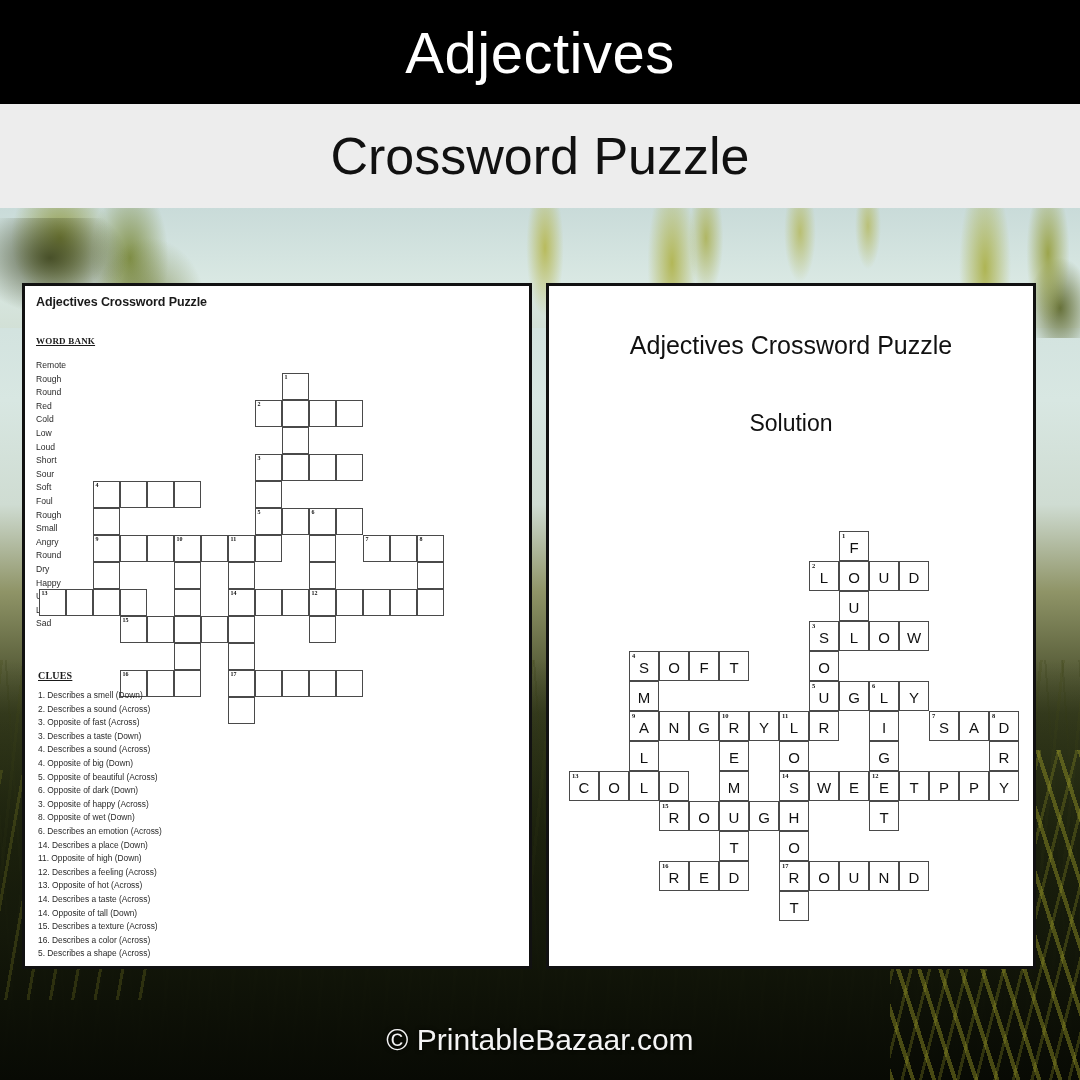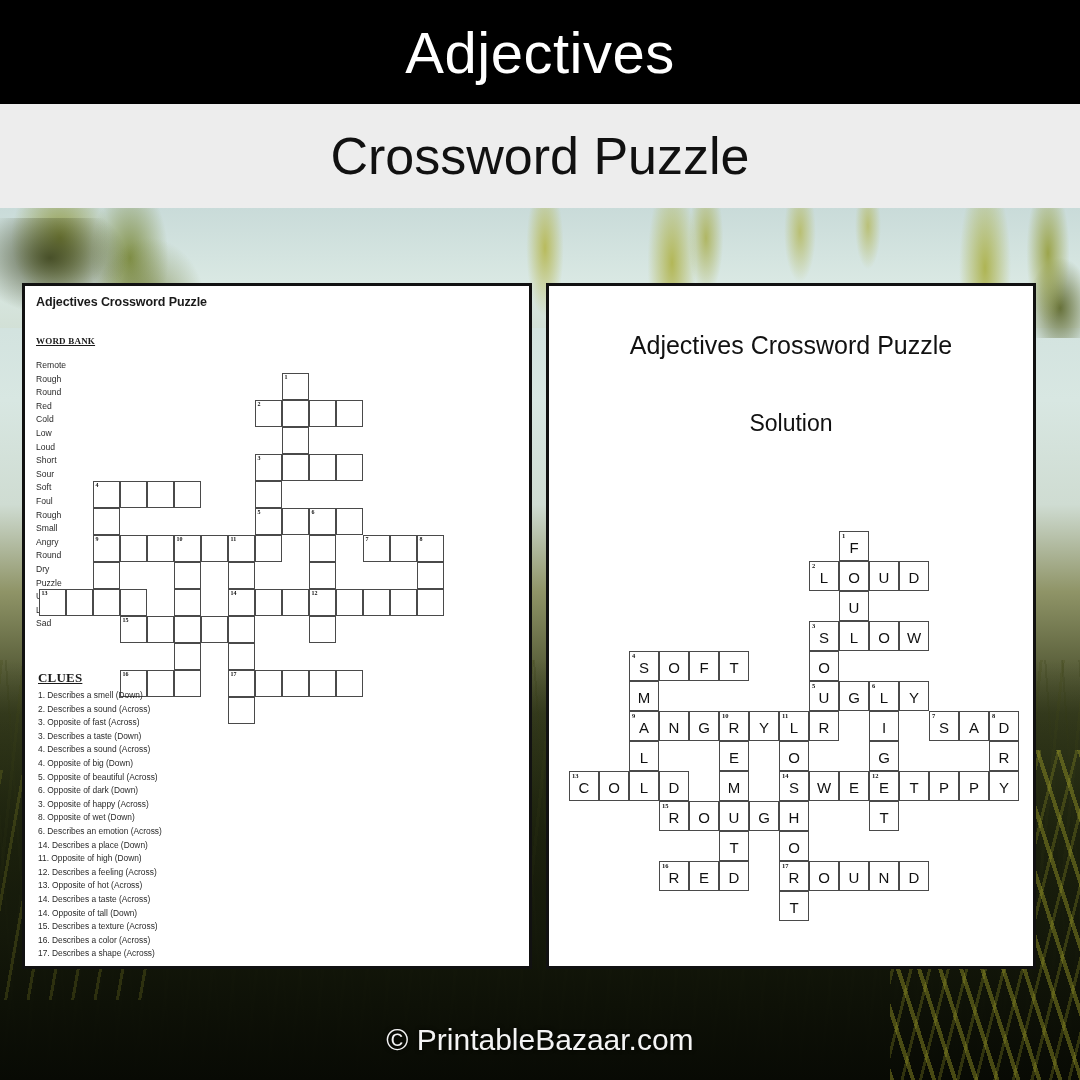--- a/index.html
+++ b/index.html
@@ -221,7 +221,7 @@
       <div>Angry</div>
       <div>Round</div>
       <div>Dry</div>
-      <div>Puzzle</div>
+      <div>Happy</div>
       <div>Ugly</div>
       <div>Light</div>
       <div>Sad</div>

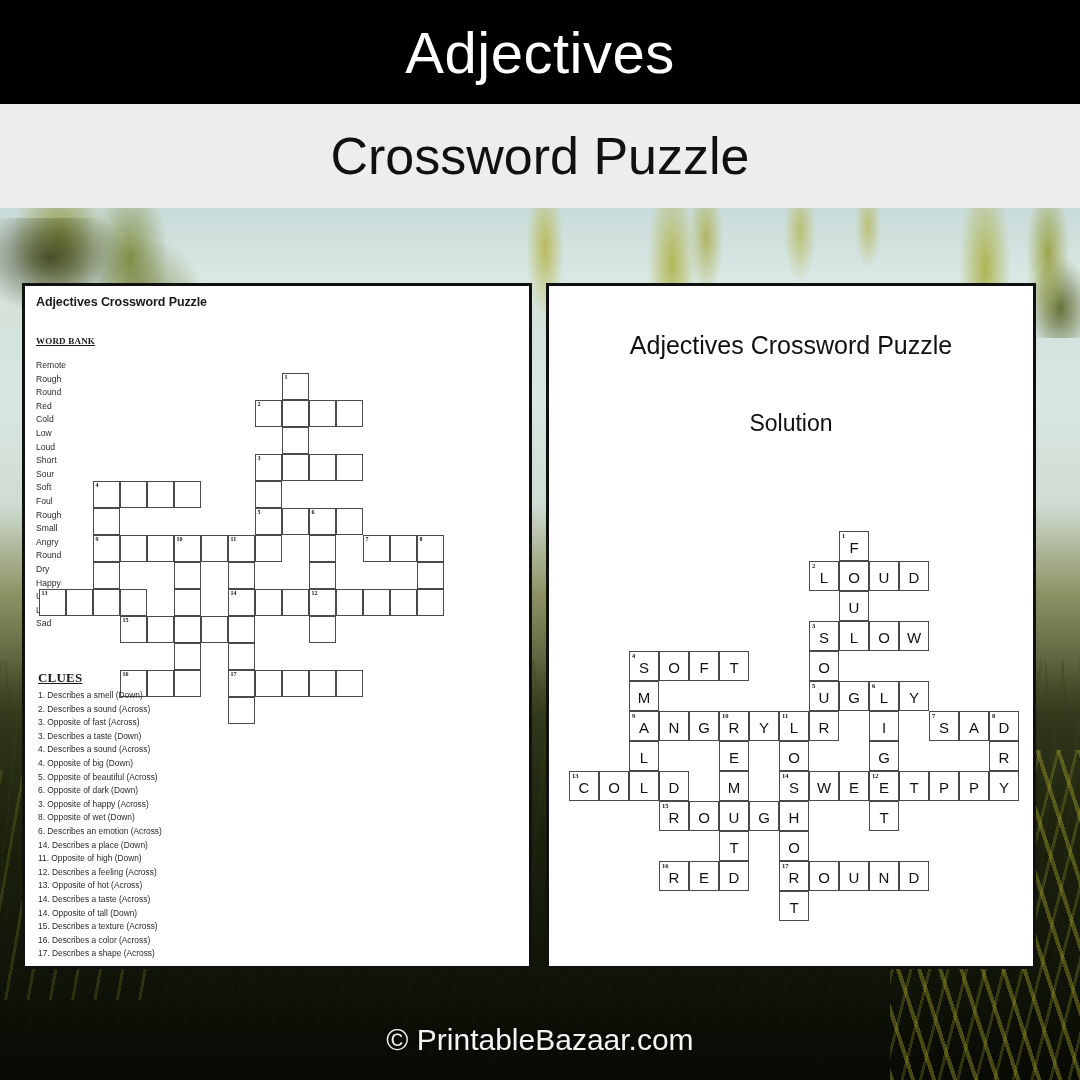--- a/index.html
+++ b/index.html
@@ -126,7 +126,7 @@
 
   #clues-title {
     position: absolute; left: 13px; top: 384px;
-    font-size: 13px; font-weight: bold; color: #1a1a1a;
+    font-size: 10px; font-weight: bold; color: #1a1a1a;
     text-decoration: underline; letter-spacing: .2px;
     font-family: "Liberation Serif", serif;
   }

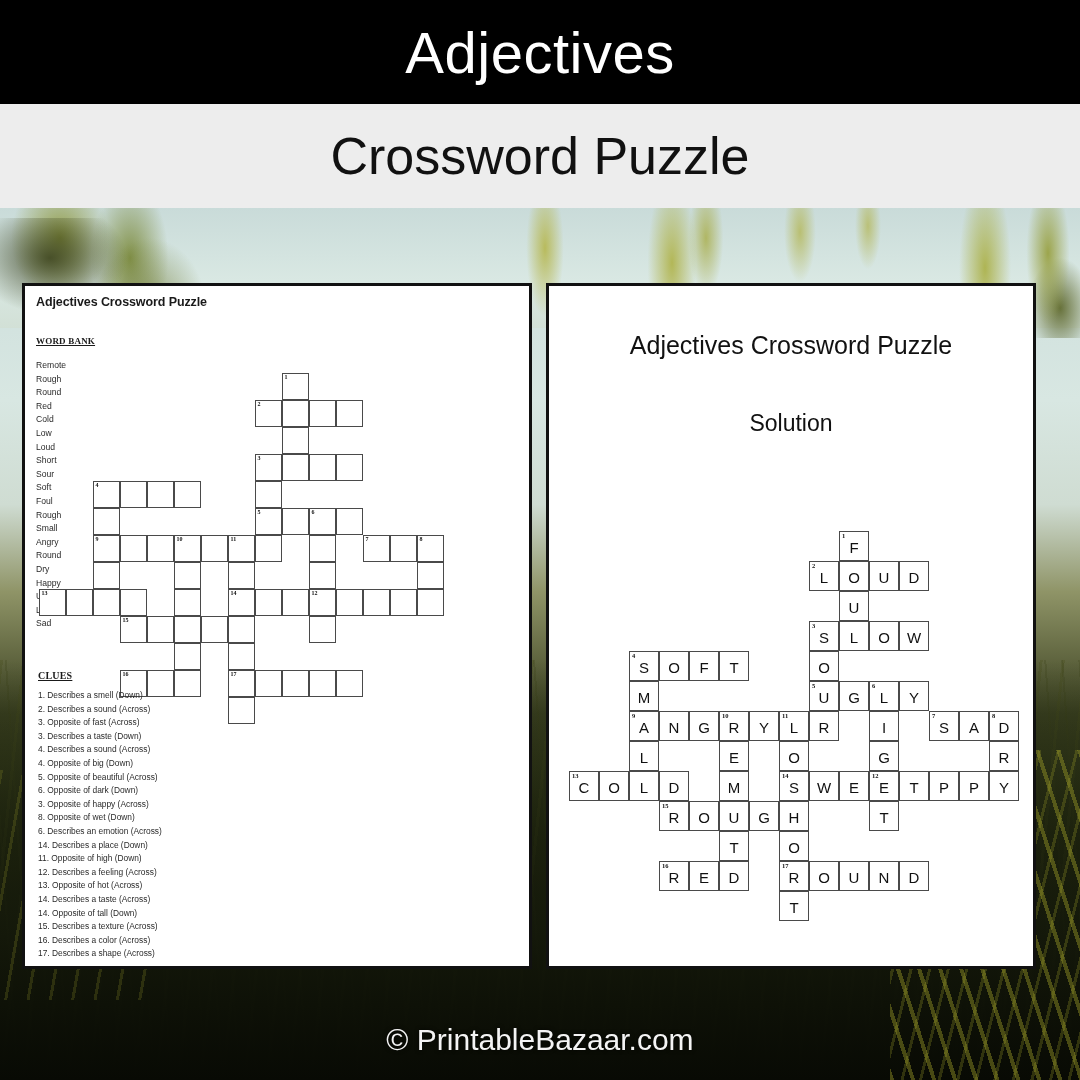--- a/index.html
+++ b/index.html
@@ -351,7 +351,7 @@
       <div>14. Opposite of tall (Down)</div>
       <div>15. Describes a texture (Across)</div>
       <div>16. Describes a color (Across)</div>
-      <div>17. Describes a shape (Across)</div>
+      <div>5. Describes a shape (Across)</div>
     </div>
 </div>
 

